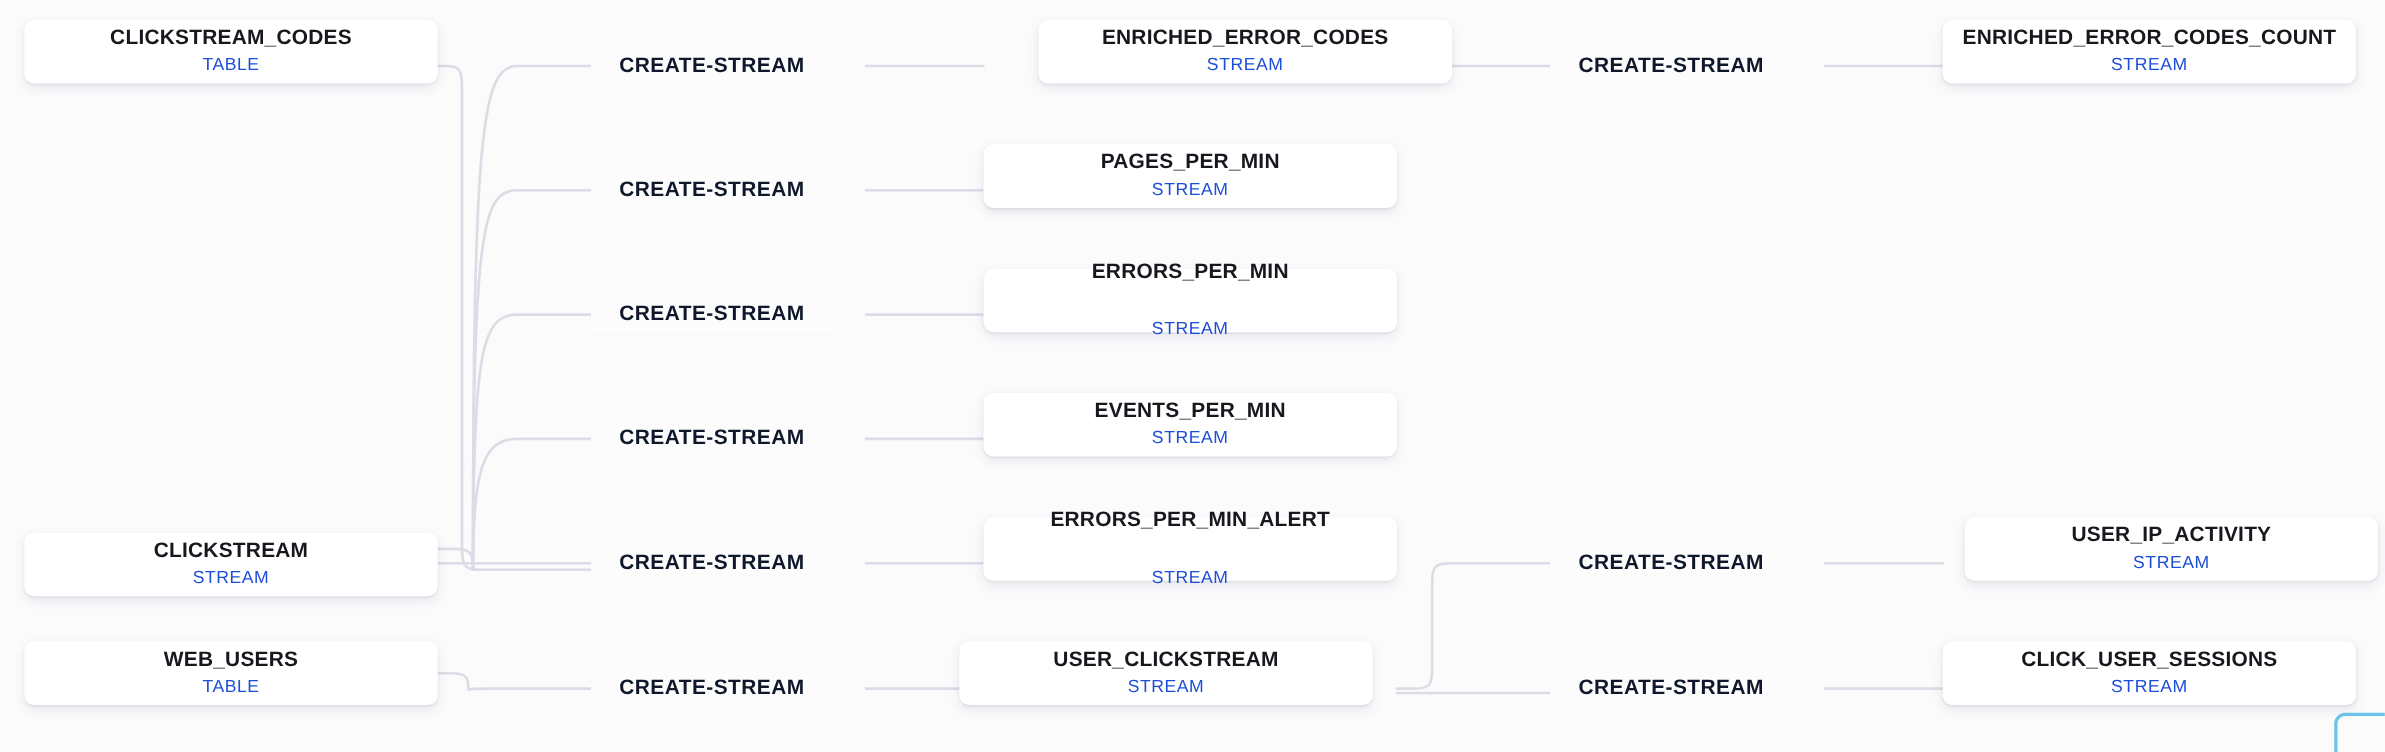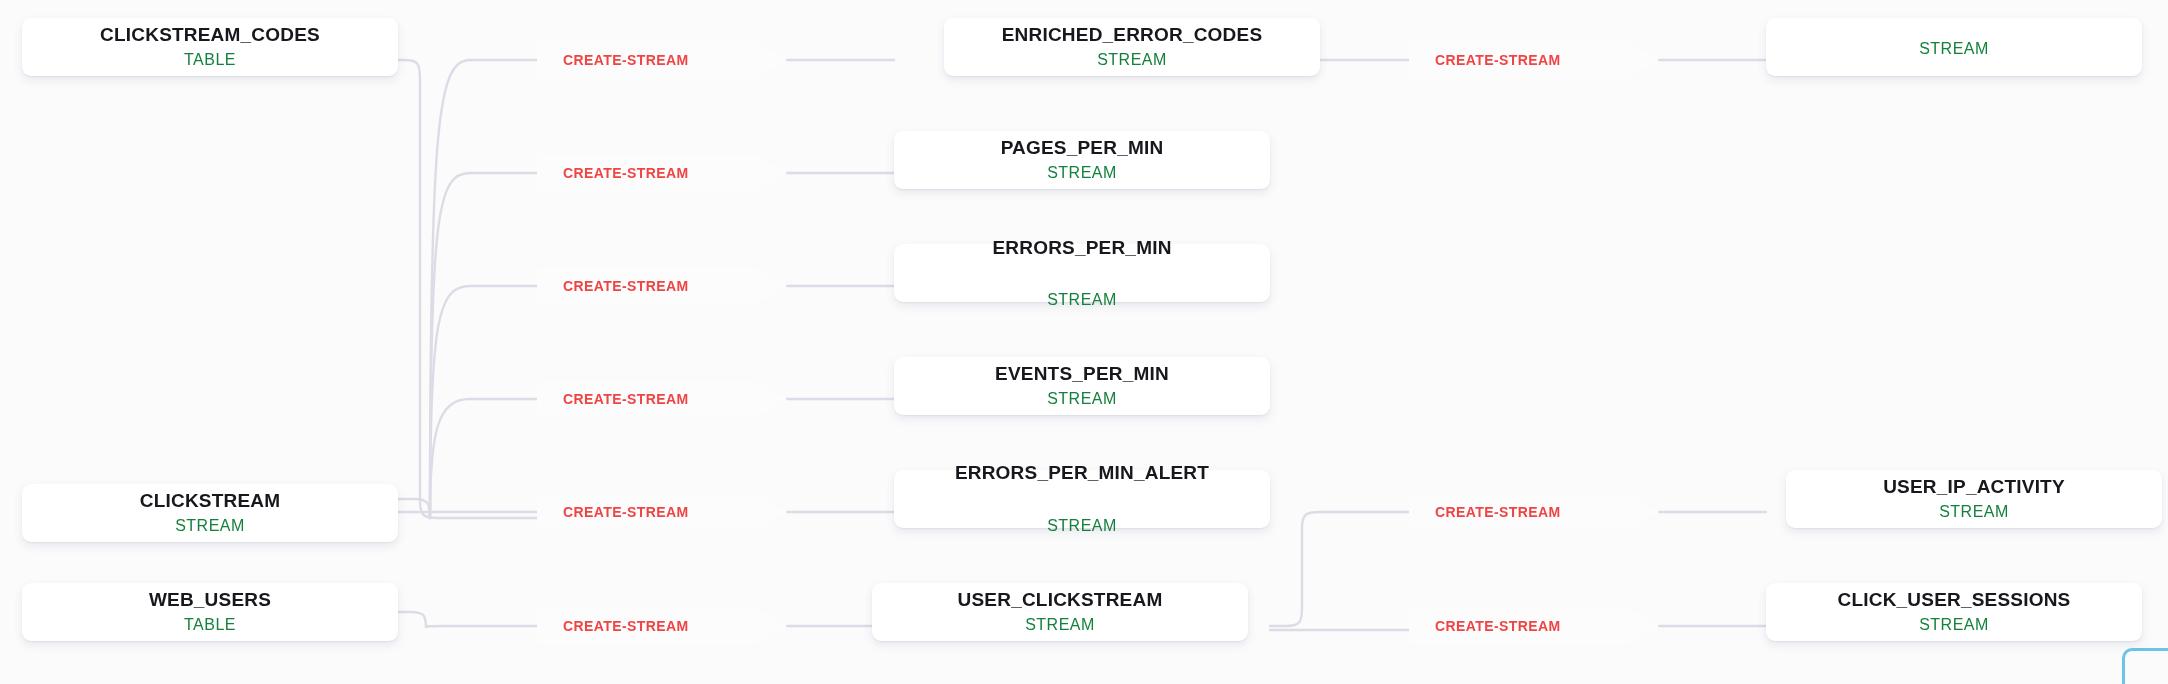--- a/index.html
+++ b/index.html
@@ -147,6 +147,7 @@
       <div class="node-subtitle">STREAM</div>
     </div>
     <div class="node" id="enriched_error_codes_ct" style="left: 1766px; top: 18px; width: 376px; height: 58px;">
+      <div class="node-title">ENRICHED_ERROR_CODES_COUNT</div>
       <div class="node-subtitle">STREAM</div>
     </div>
     <div class="node" id="user_ip_activity" style="left: 1786px; top: 470px; width: 376px; height: 58px;">

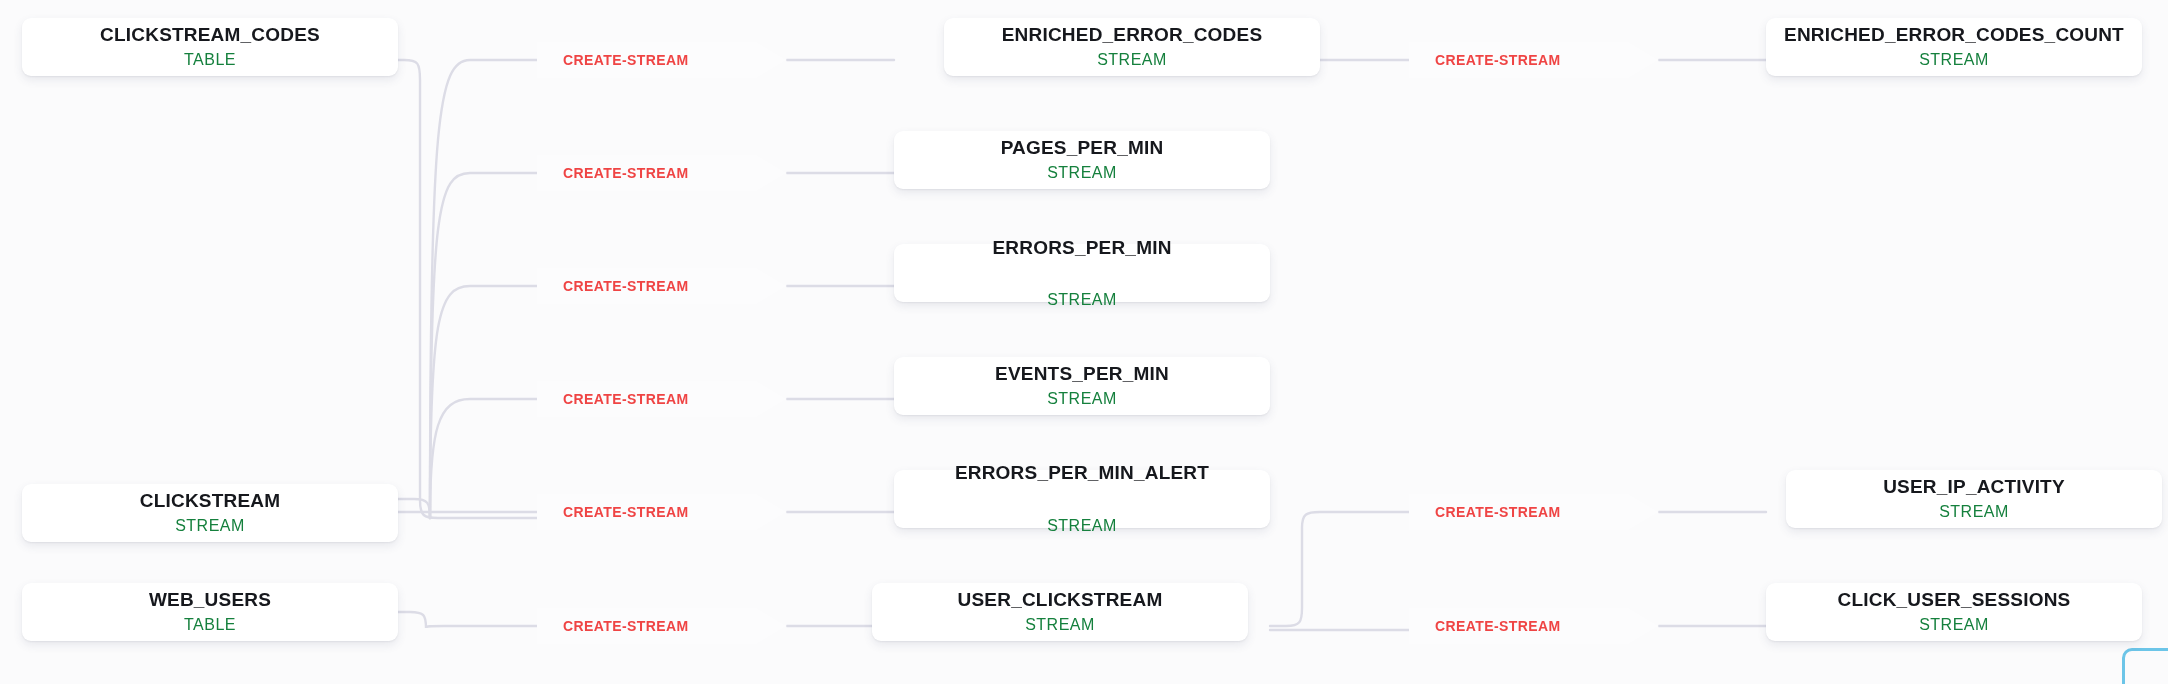--- a/index.html
+++ b/index.html
@@ -46,7 +46,7 @@
   .node-subtitle {
     font-size: 16px;
     font-weight: normal;
-    color: #15803d;
+    color: #1d4ed8;
     letter-spacing: 0.5px;
     line-height: 1.15;
     margin-top: 5px;

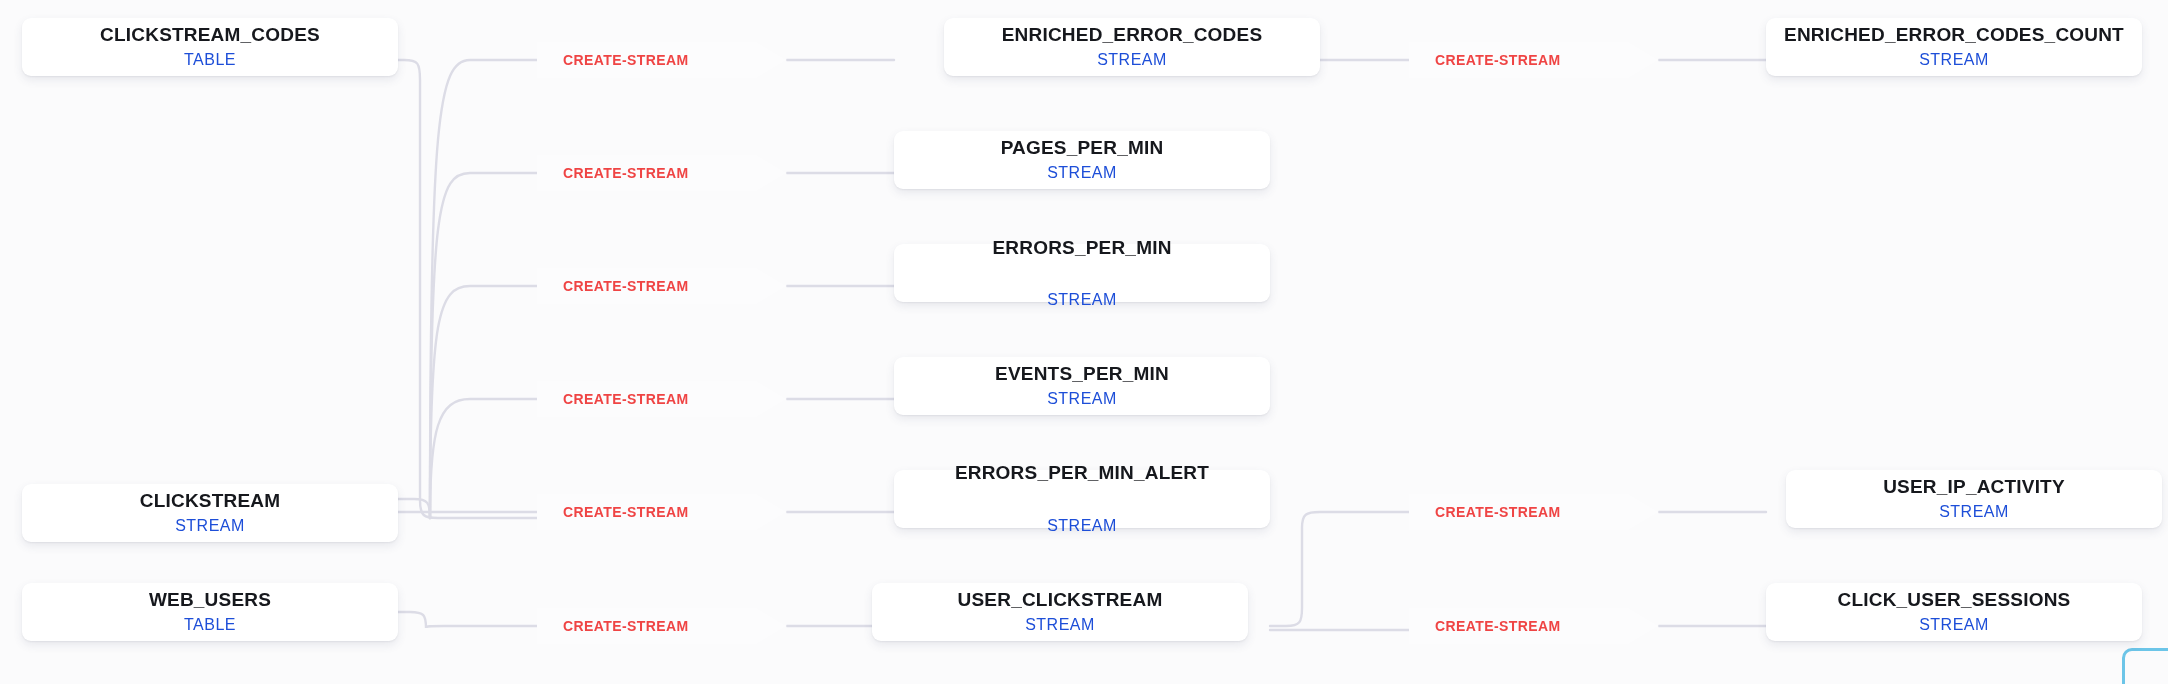--- a/index.html
+++ b/index.html
@@ -65,9 +65,9 @@
     clip-path: polygon(0 0, calc(100% - 30px) 0, 100% 50%, calc(100% - 30px) 100%, 0 100%);
   }
   .op-label {
-    font-size: 14px;
+    font-size: 19px;
     font-weight: bold;
-    color: #ef4444;
+    color: #0f172a;
     letter-spacing: 0.4px;
     white-space: nowrap;
     padding-left: 26px;

